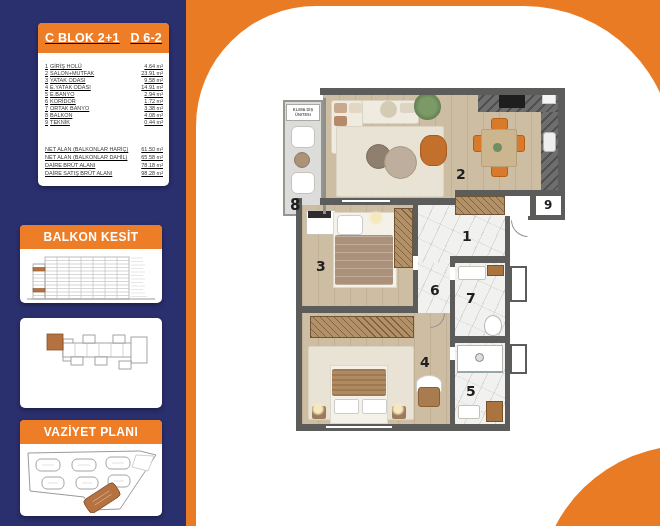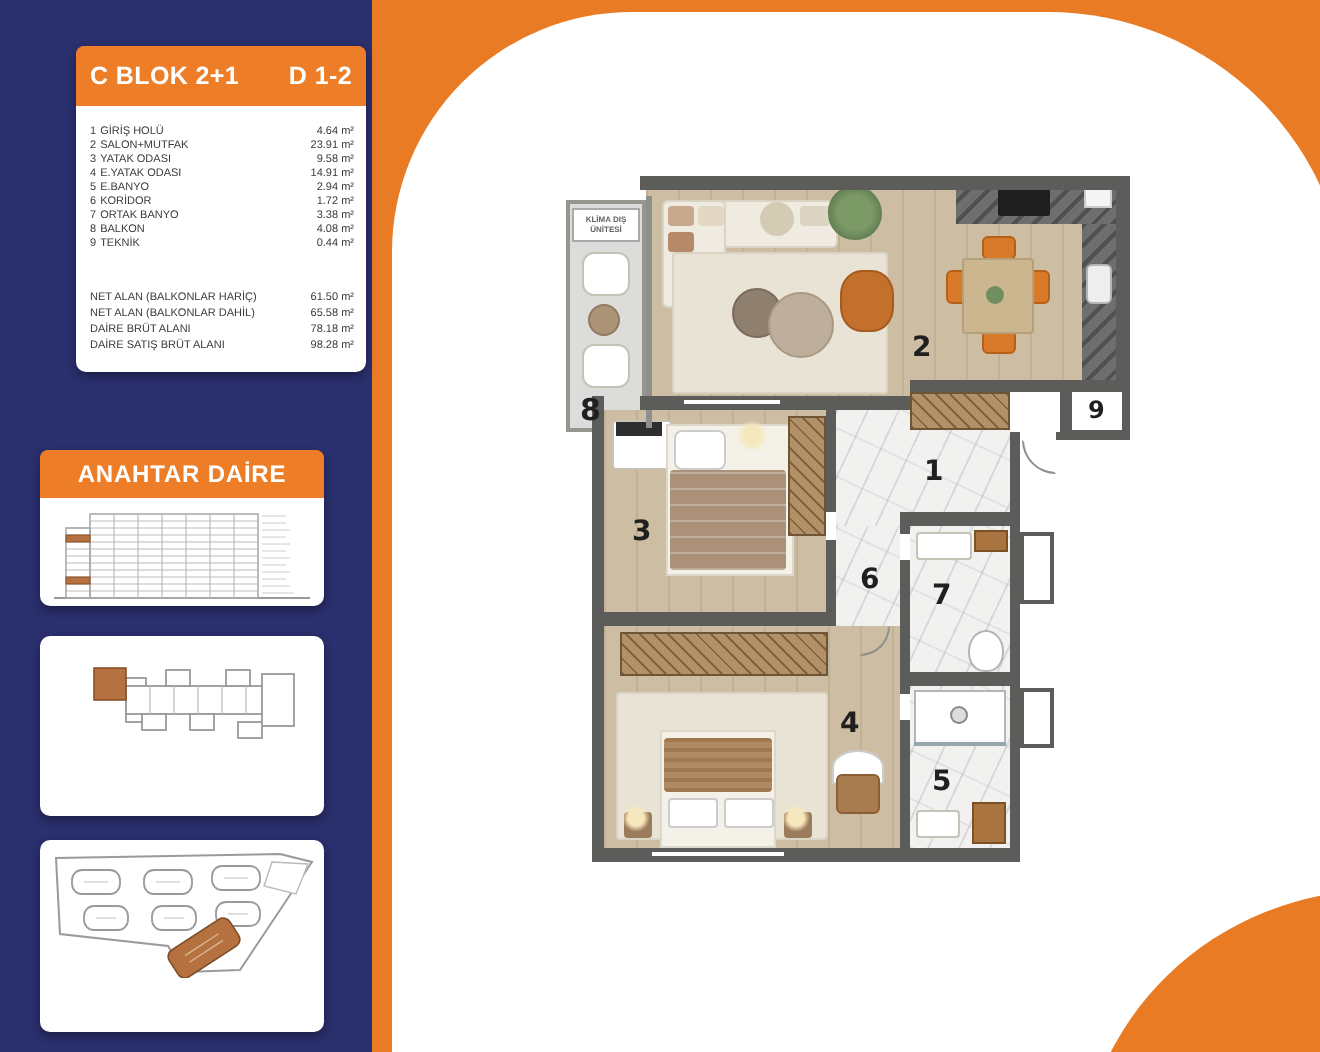--- a/index.html
+++ b/index.html
@@ -15,7 +15,7 @@
   .card{position:absolute;background:#fff;border-radius:5px;box-shadow:0 2px 4px rgba(0,0,0,.35);}
   .card-header{background:#EE7D28;color:#fff;font-weight:bold;border-radius:4px 4px 0 0;
                display:flex;align-items:center;justify-content:center;}
-  #unit-card{left:38px;top:23px;width:145px;height:163px;}
+  #unit-card{left:38px;top:23px;width:131px;height:163px;text-decoration:underline;}
   #unit-header{height:30px;font-size:12.5px;justify-content:space-between;padding:0 7px;letter-spacing:.2px;}
   .rlist{padding:10px 6px 0 7px;}
   .rrow{display:flex;font-size:5.5px;line-height:7px;color:#3a3a3a;}

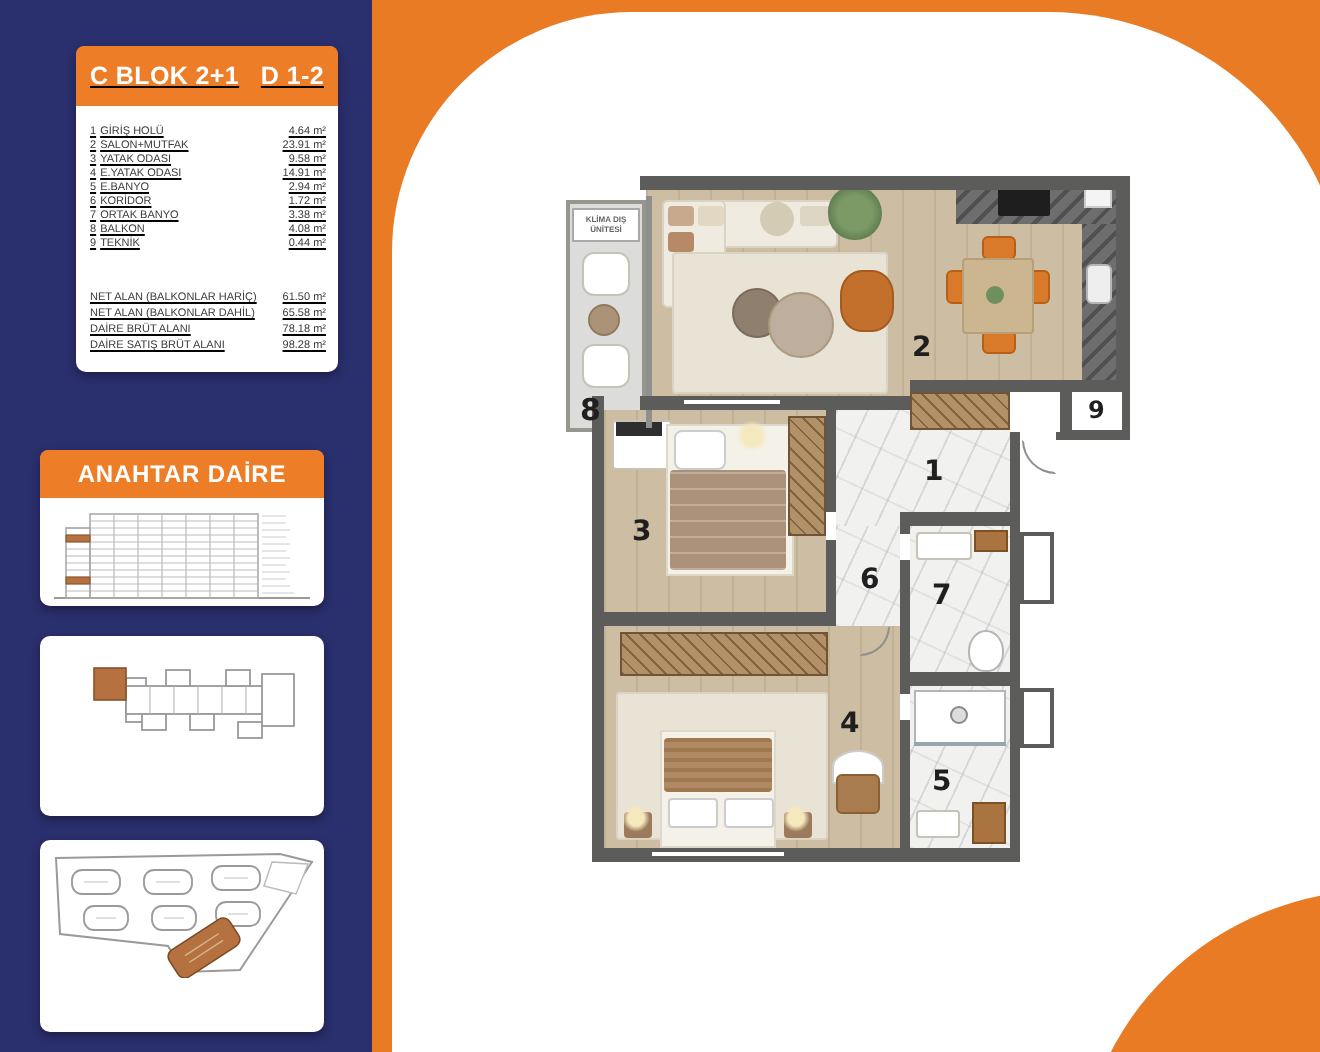--- a/index.html
+++ b/index.html
@@ -55,7 +55,7 @@
 <div class="card" id="unit-card">
   <div class="card-header" id="unit-header">
     <span>C BLOK 2+1</span>
-    <span>D 1-2</span>
+    <span>D 6-2</span>
   </div>
   <div class="rlist">
     <div class="rrow">

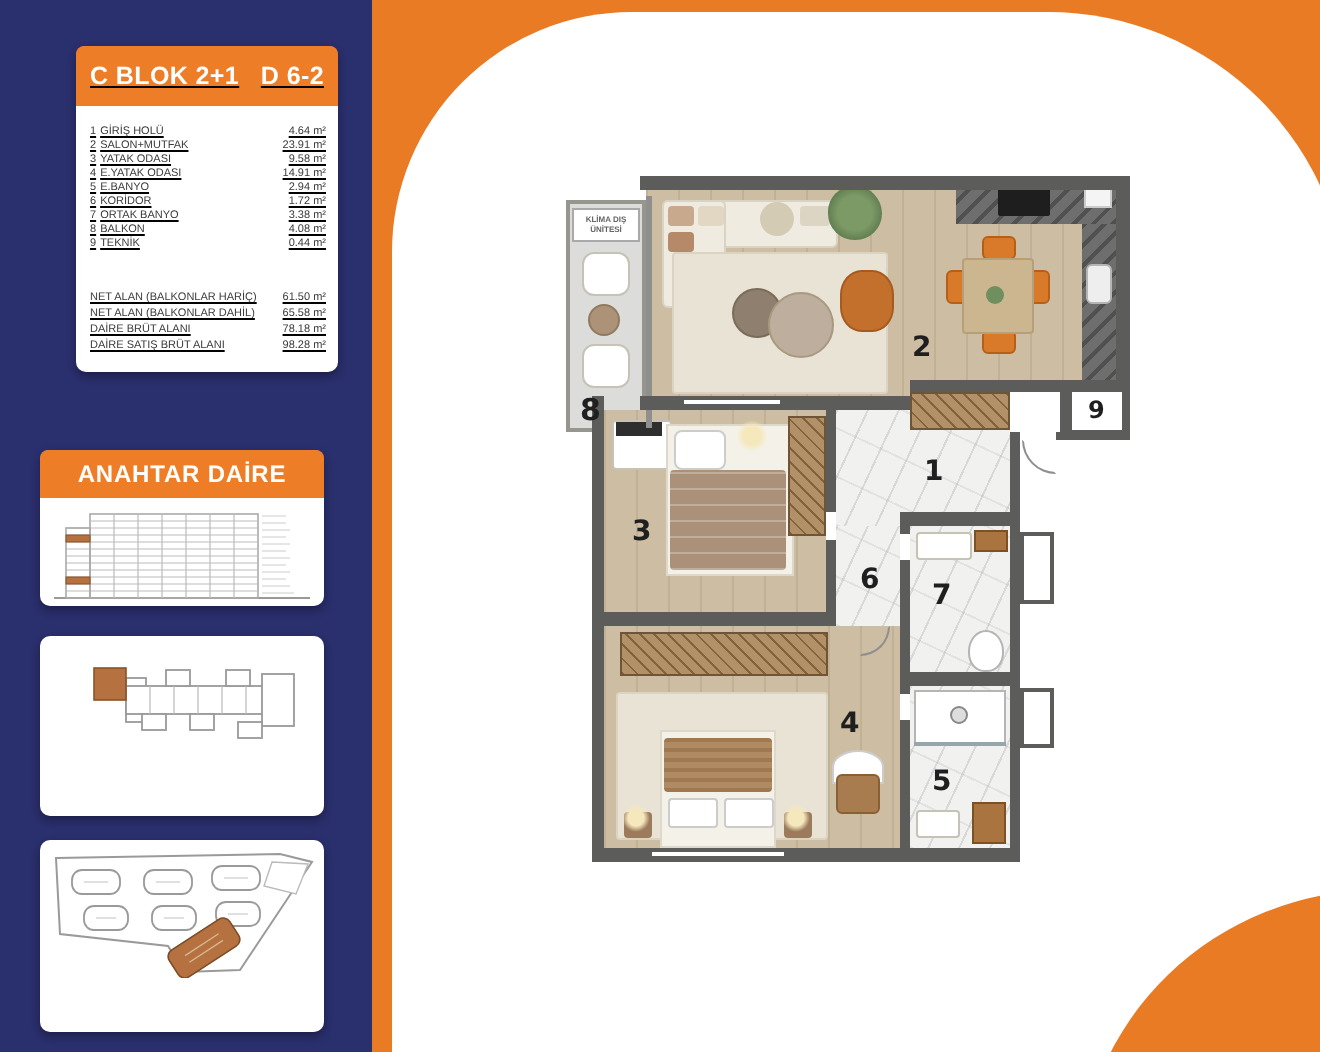--- a/index.html
+++ b/index.html
@@ -125,7 +125,7 @@
 </div>
 
 <div class="card" id="kesit-card">
-  <div class="card-header sec-header">ANAHTAR DAİRE</div>
+  <div class="card-header sec-header">BALKON KESİT</div>
   <svg width="136" height="50" viewBox="0 0 136 50">
     <line x1="4" y1="47" x2="132" y2="47" stroke="#999" stroke-width="1"></line>
     <rect x="22" y="5" width="84" height="42" fill="none" stroke="#aaa" stroke-width="0.8"></rect>

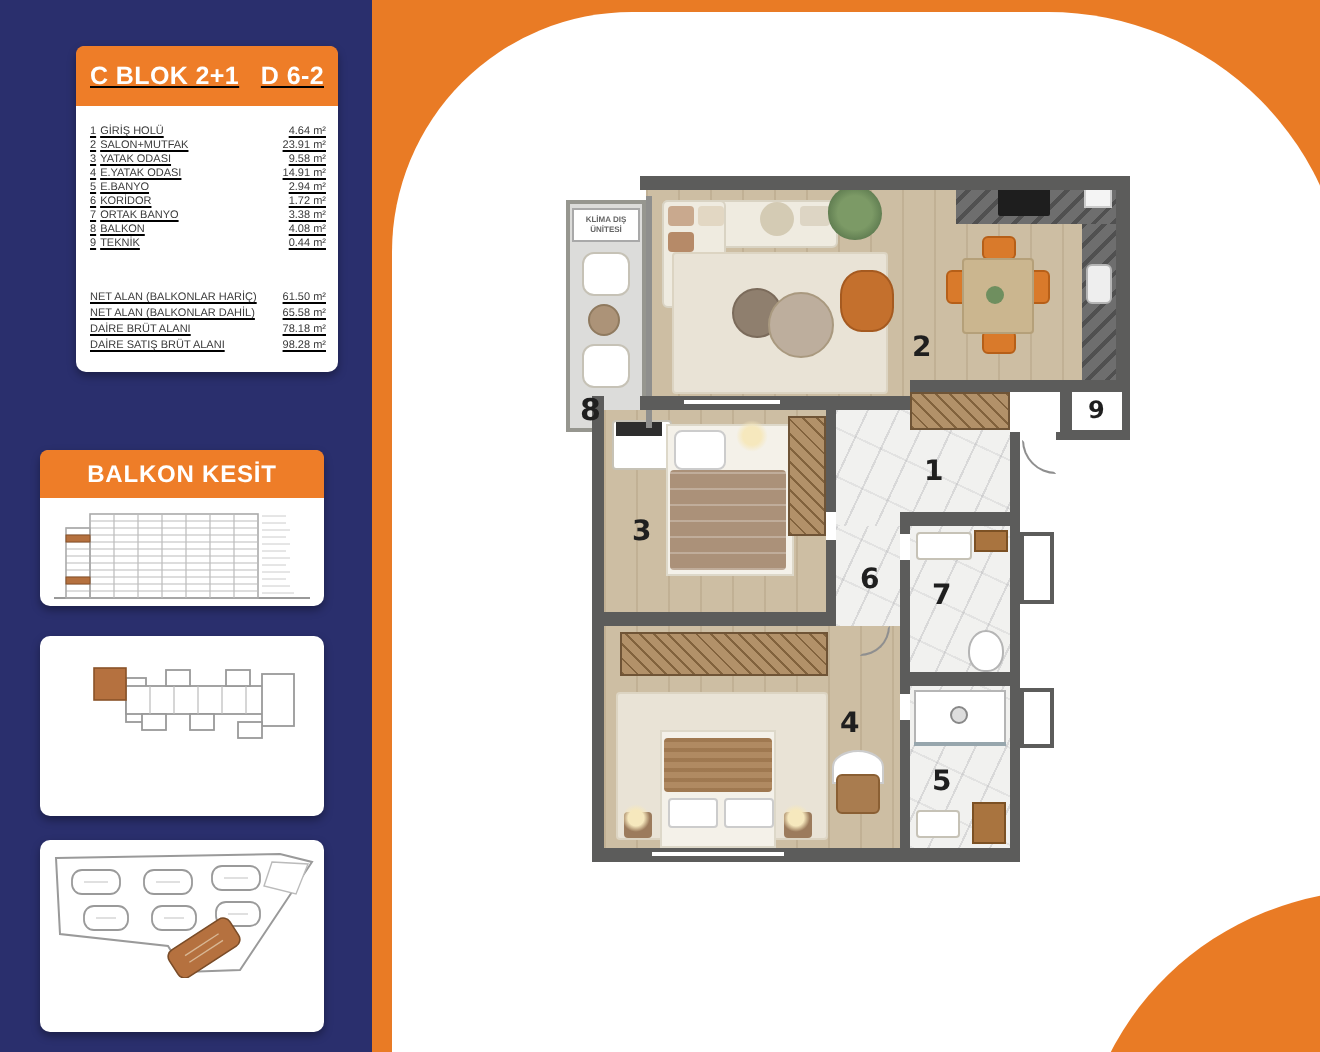--- a/index.html
+++ b/index.html
@@ -195,6 +195,7 @@
 </div>
 
 <div class="card" id="vaziyet-card">
+  <div class="card-header sec-header">VAZİYET PLANI</div>
   <svg width="142" height="66" viewBox="0 0 142 66">
     <polygon points="8,6 120,4 136,8 100,62 72,63 64,50 10,44" fill="#fff" stroke="#9a9a9a" stroke-width="1"></polygon>
     <polygon points="116,8 134,9 128,24 112,20" fill="#fff" stroke="#bbb" stroke-width="0.7"></polygon>

